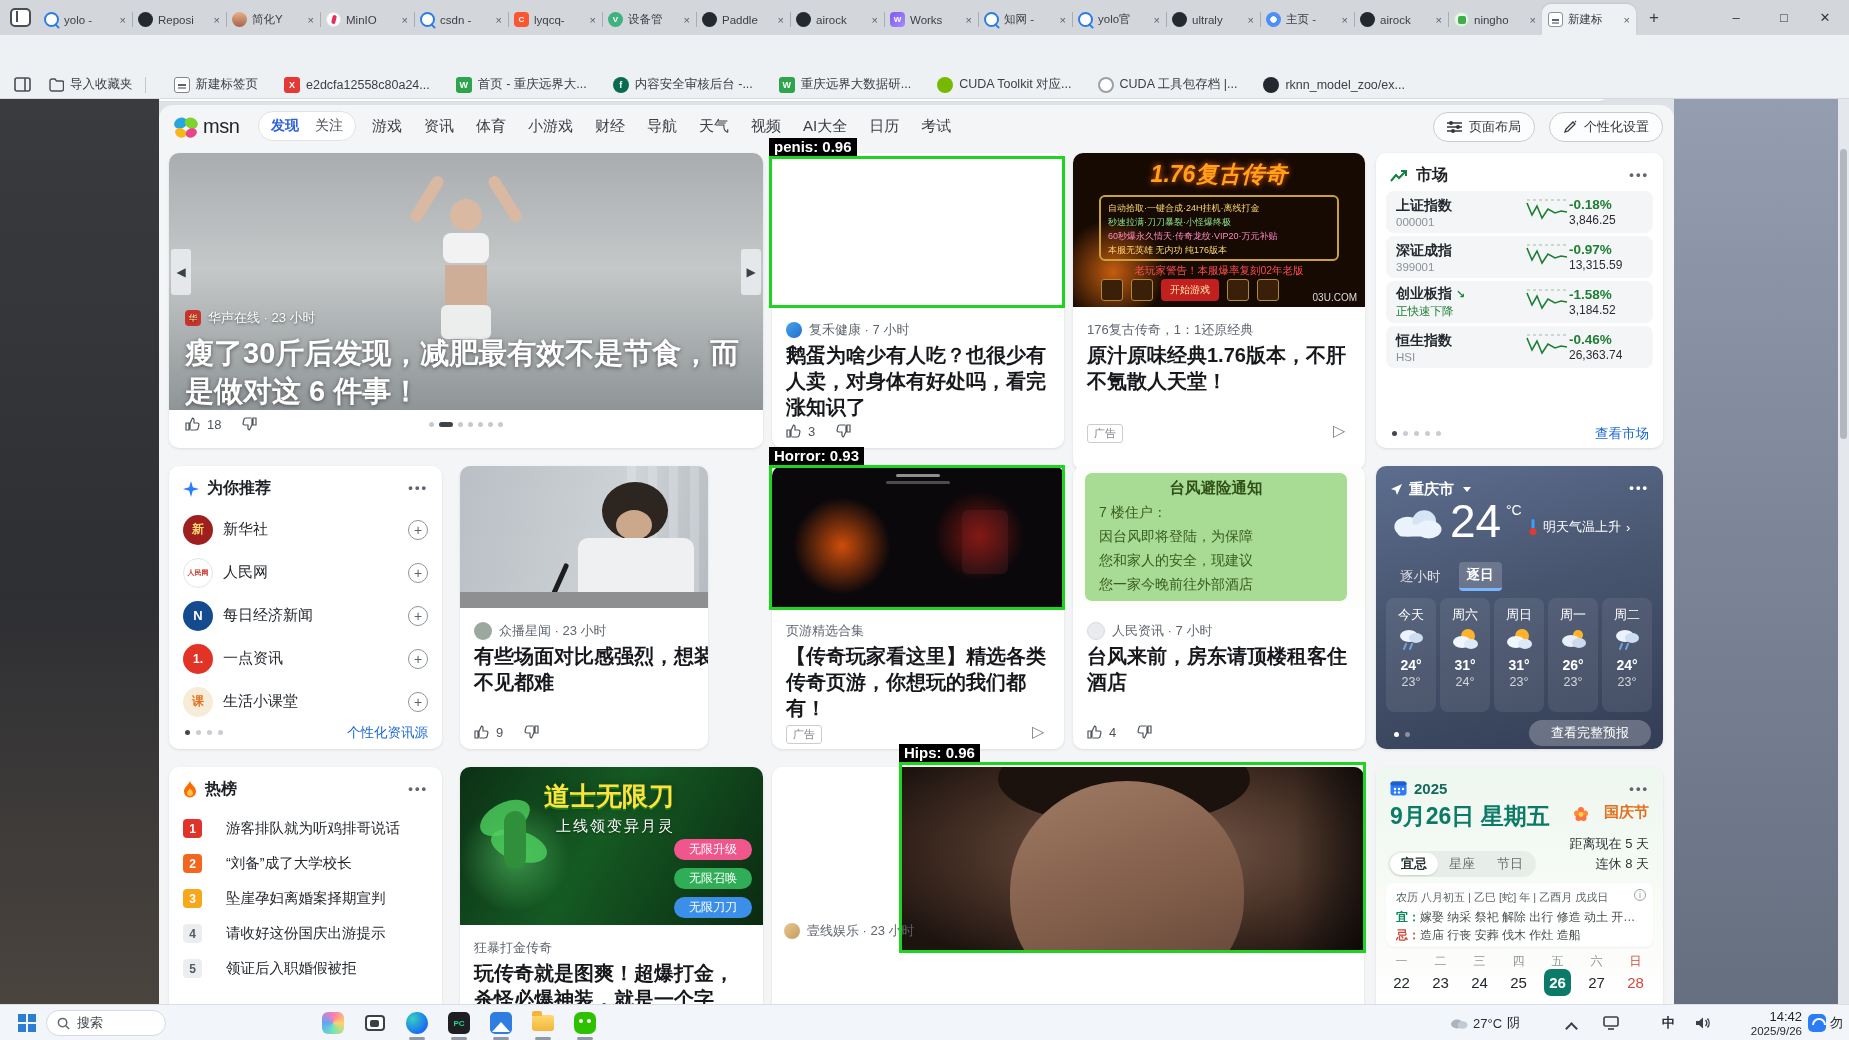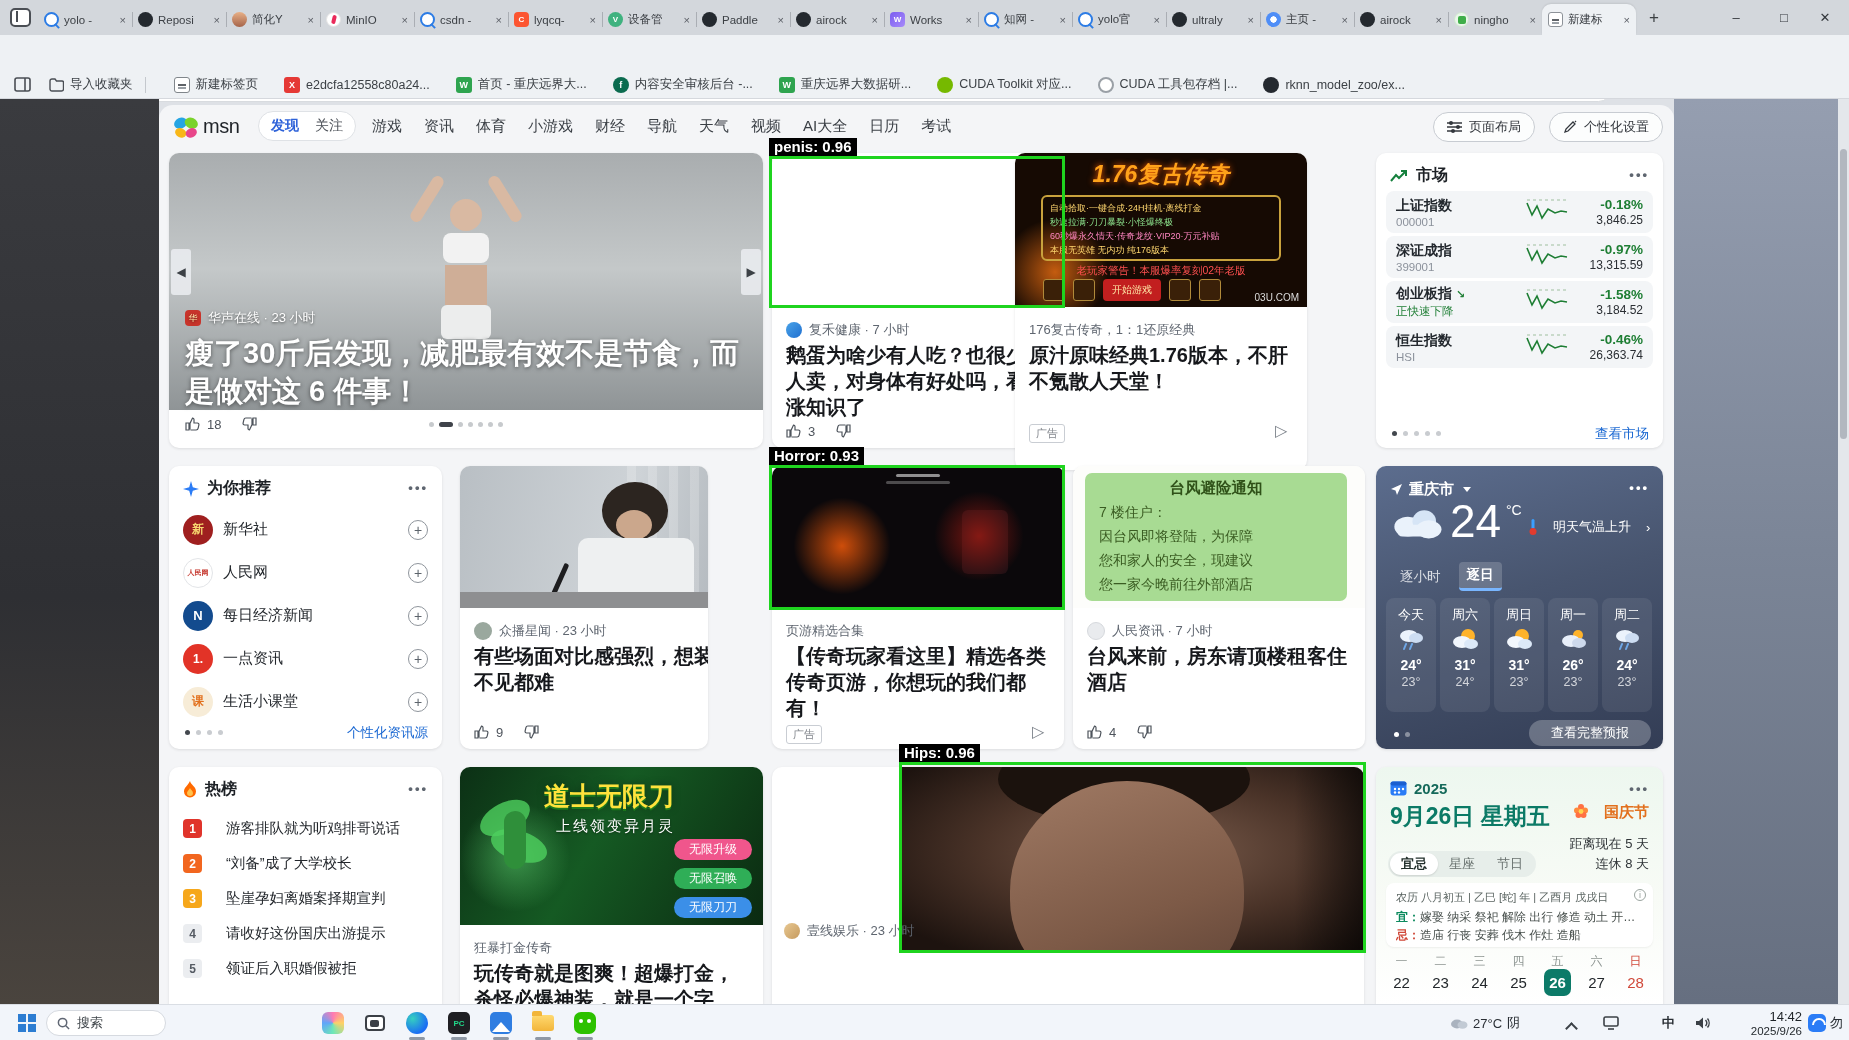--- a/index.html
+++ b/index.html
@@ -543,7 +543,7 @@
       </div>
     </div>
 
-    <div class="card" style="left:1015px;top:54px;width:292px;height:317px">
+    <div class="card" style="left:1073px;top:54px;width:292px;height:317px">
       <div class="cimg legimg">
         <div class="legtitle">1.76复古传奇</div>
         <div class="legbox">

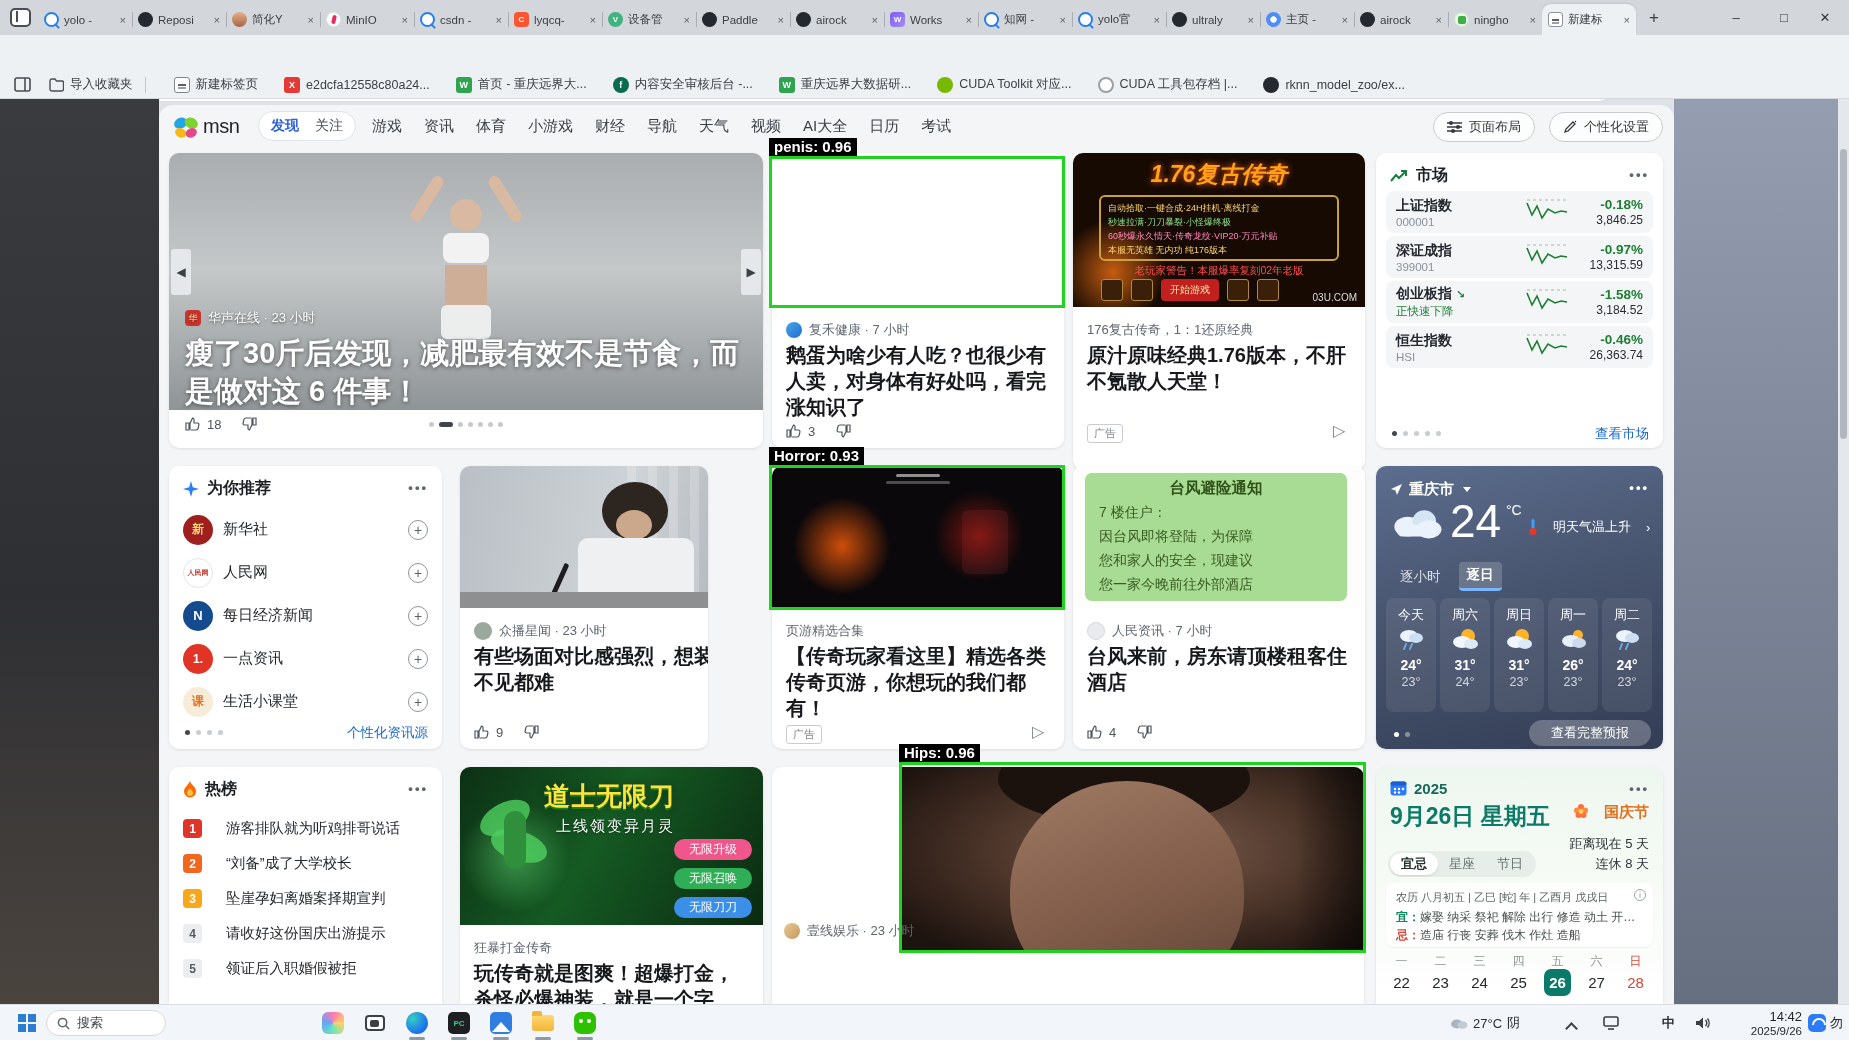--- a/index.html
+++ b/index.html
@@ -151,7 +151,7 @@
 .mcode{font-size:11.5px;color:#8b919b;margin-top:1px}
 .mcode.greencode{color:#1e7e34}
 .mspark{width:44px;flex:none}
-.mright{width:74px;text-align:right;flex:none}
+.mright{width:74px;text-align:left;flex:none}
 .mpct{font-size:13.5px;font-weight:700}
 .mpct.down{color:#1e7e34}.mpct.up{color:#c0392b}
 .mval{font-size:12px;color:#2a2e33;margin-top:1px}

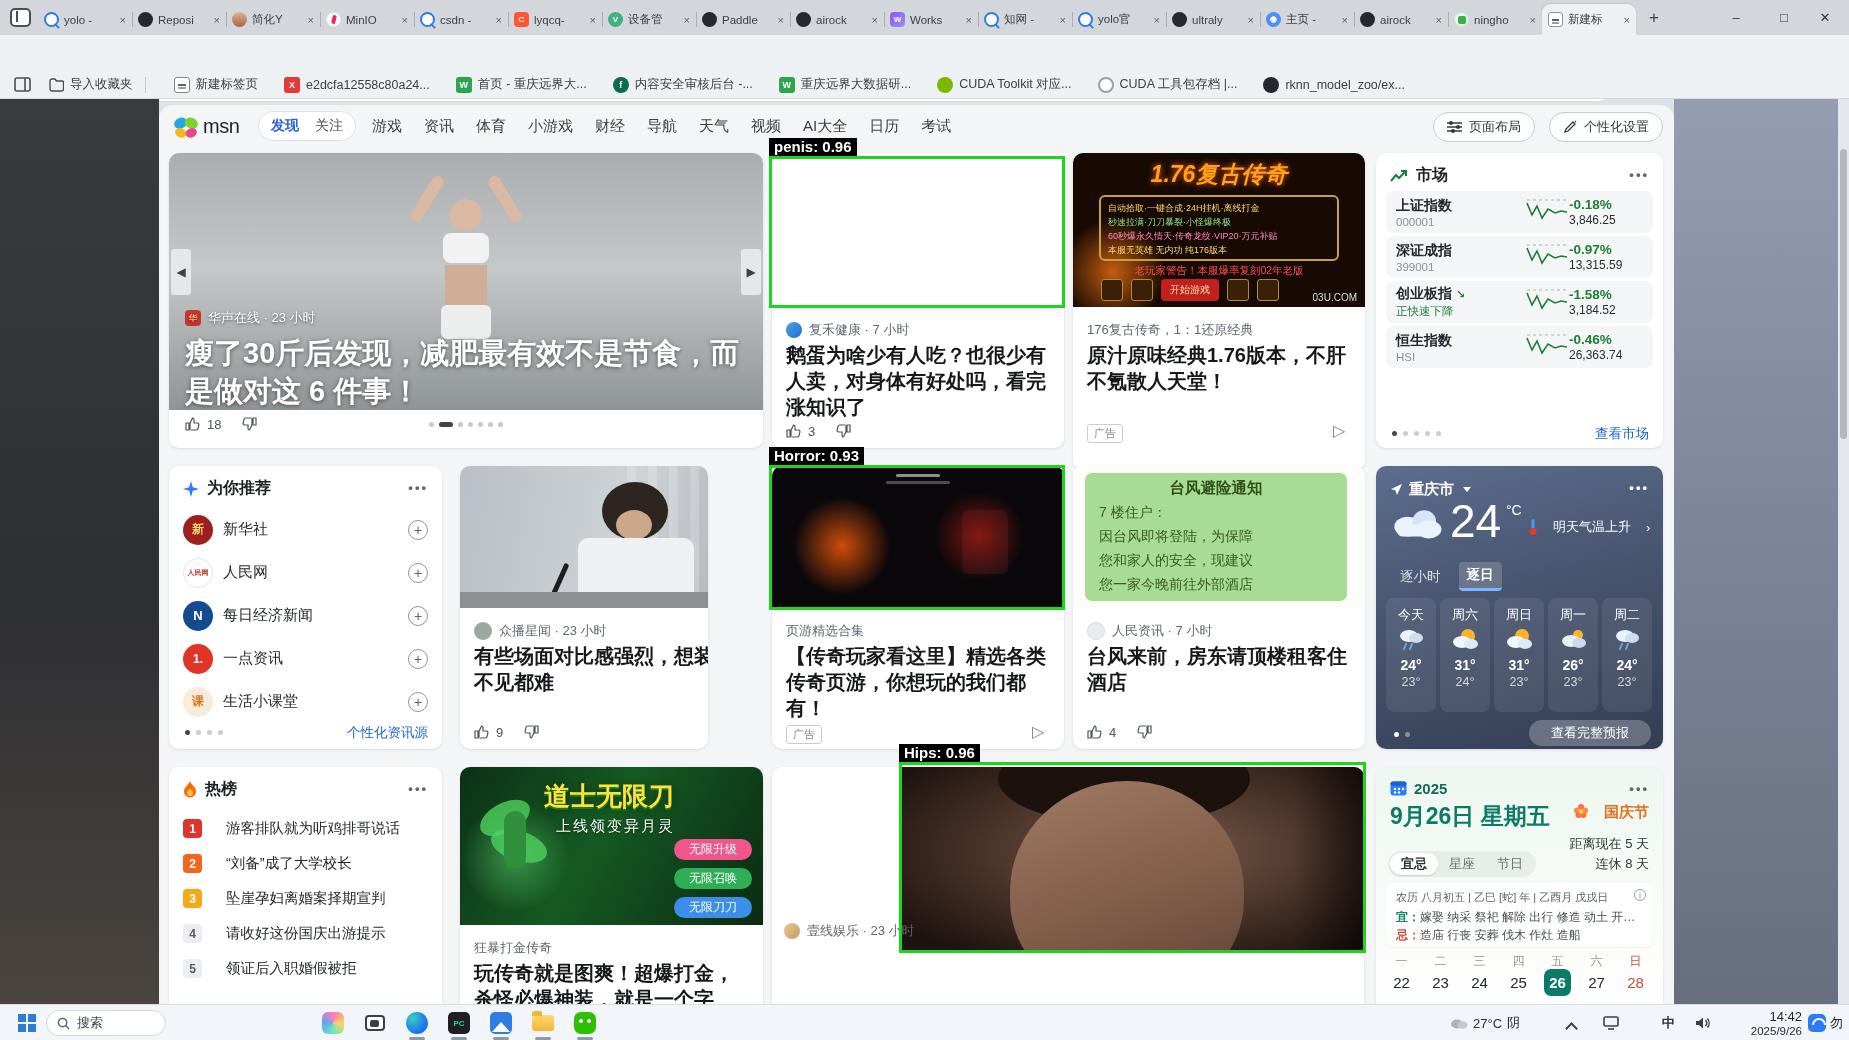--- a/index.html
+++ b/index.html
@@ -165,7 +165,7 @@
 .caret{width:0;height:0;border-left:4px solid transparent;border-right:4px solid transparent;border-top:5px solid #fff;margin-left:3px}
 .wtemp{position:absolute;left:74px;top:28px;font-size:46px;color:#fff;font-weight:400}
 .wunit{position:absolute;left:130px;top:36px;font-size:14px;color:#fff}
-.wnotice{position:absolute;left:152px;top:52px;display:flex;align-items:center;gap:15px;color:#fff;font-size:13px}
+.wnotice{position:absolute;left:152px;top:52px;display:flex;align-items:center;gap:5px;color:#fff;font-size:13px}
 .wtabs{position:absolute;left:16px;top:96px;display:flex;gap:10px;align-items:center}
 .wtab{font-size:13.5px;color:rgba(255,255,255,.8);padding:4px 8px}
 .wtab.on{background:rgba(255,255,255,.18);border-radius:4px;font-weight:700;color:#fff;border-bottom:3px solid #79b6ff}

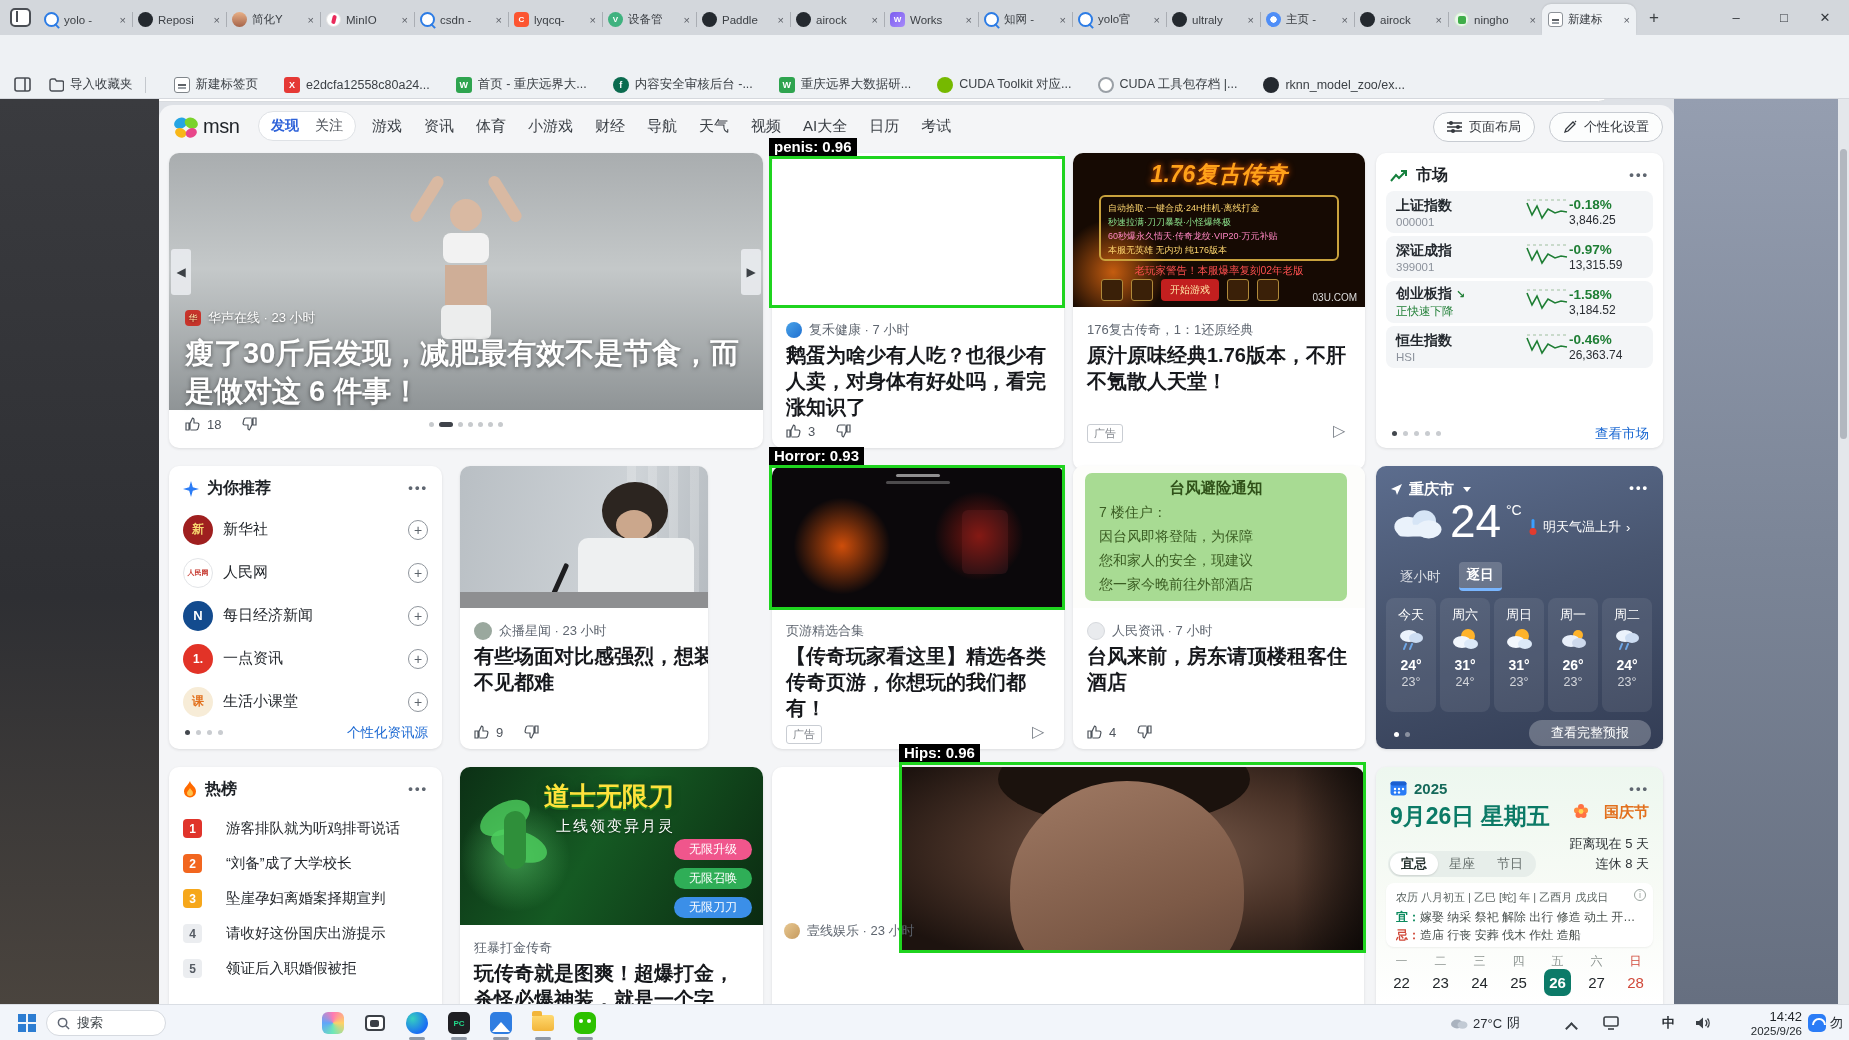--- a/index.html
+++ b/index.html
@@ -180,7 +180,7 @@
 .calcard{background:linear-gradient(180deg,#edf7ef,#f8fbf6 55%,#fff)}
 .calyear{position:absolute;left:38px;top:13px;font-size:15px;font-weight:700;color:#15695a}
 .caldate{position:absolute;left:14px;top:34px;font-size:23px;font-weight:700;color:#0b7a66}
-.festival{position:absolute;right:14px;top:36px;display:flex;align-items:flex-start;gap:15px;font-size:15px;font-weight:700;color:#e2701d}
+.festival{position:absolute;right:14px;top:36px;display:flex;align-items:flex-end;gap:15px;font-size:15px;font-weight:700;color:#e2701d}
 .countdown{position:absolute;right:14px;top:68px;font-size:13px;color:#2f3437}
 .holiday{position:absolute;right:14px;top:88px;font-size:13px;color:#2f3437}
 #calTabs{position:absolute;left:12px;top:84px;height:26px;background:#e7eeea;border-radius:13px;display:flex;align-items:center;padding:0 2px}

